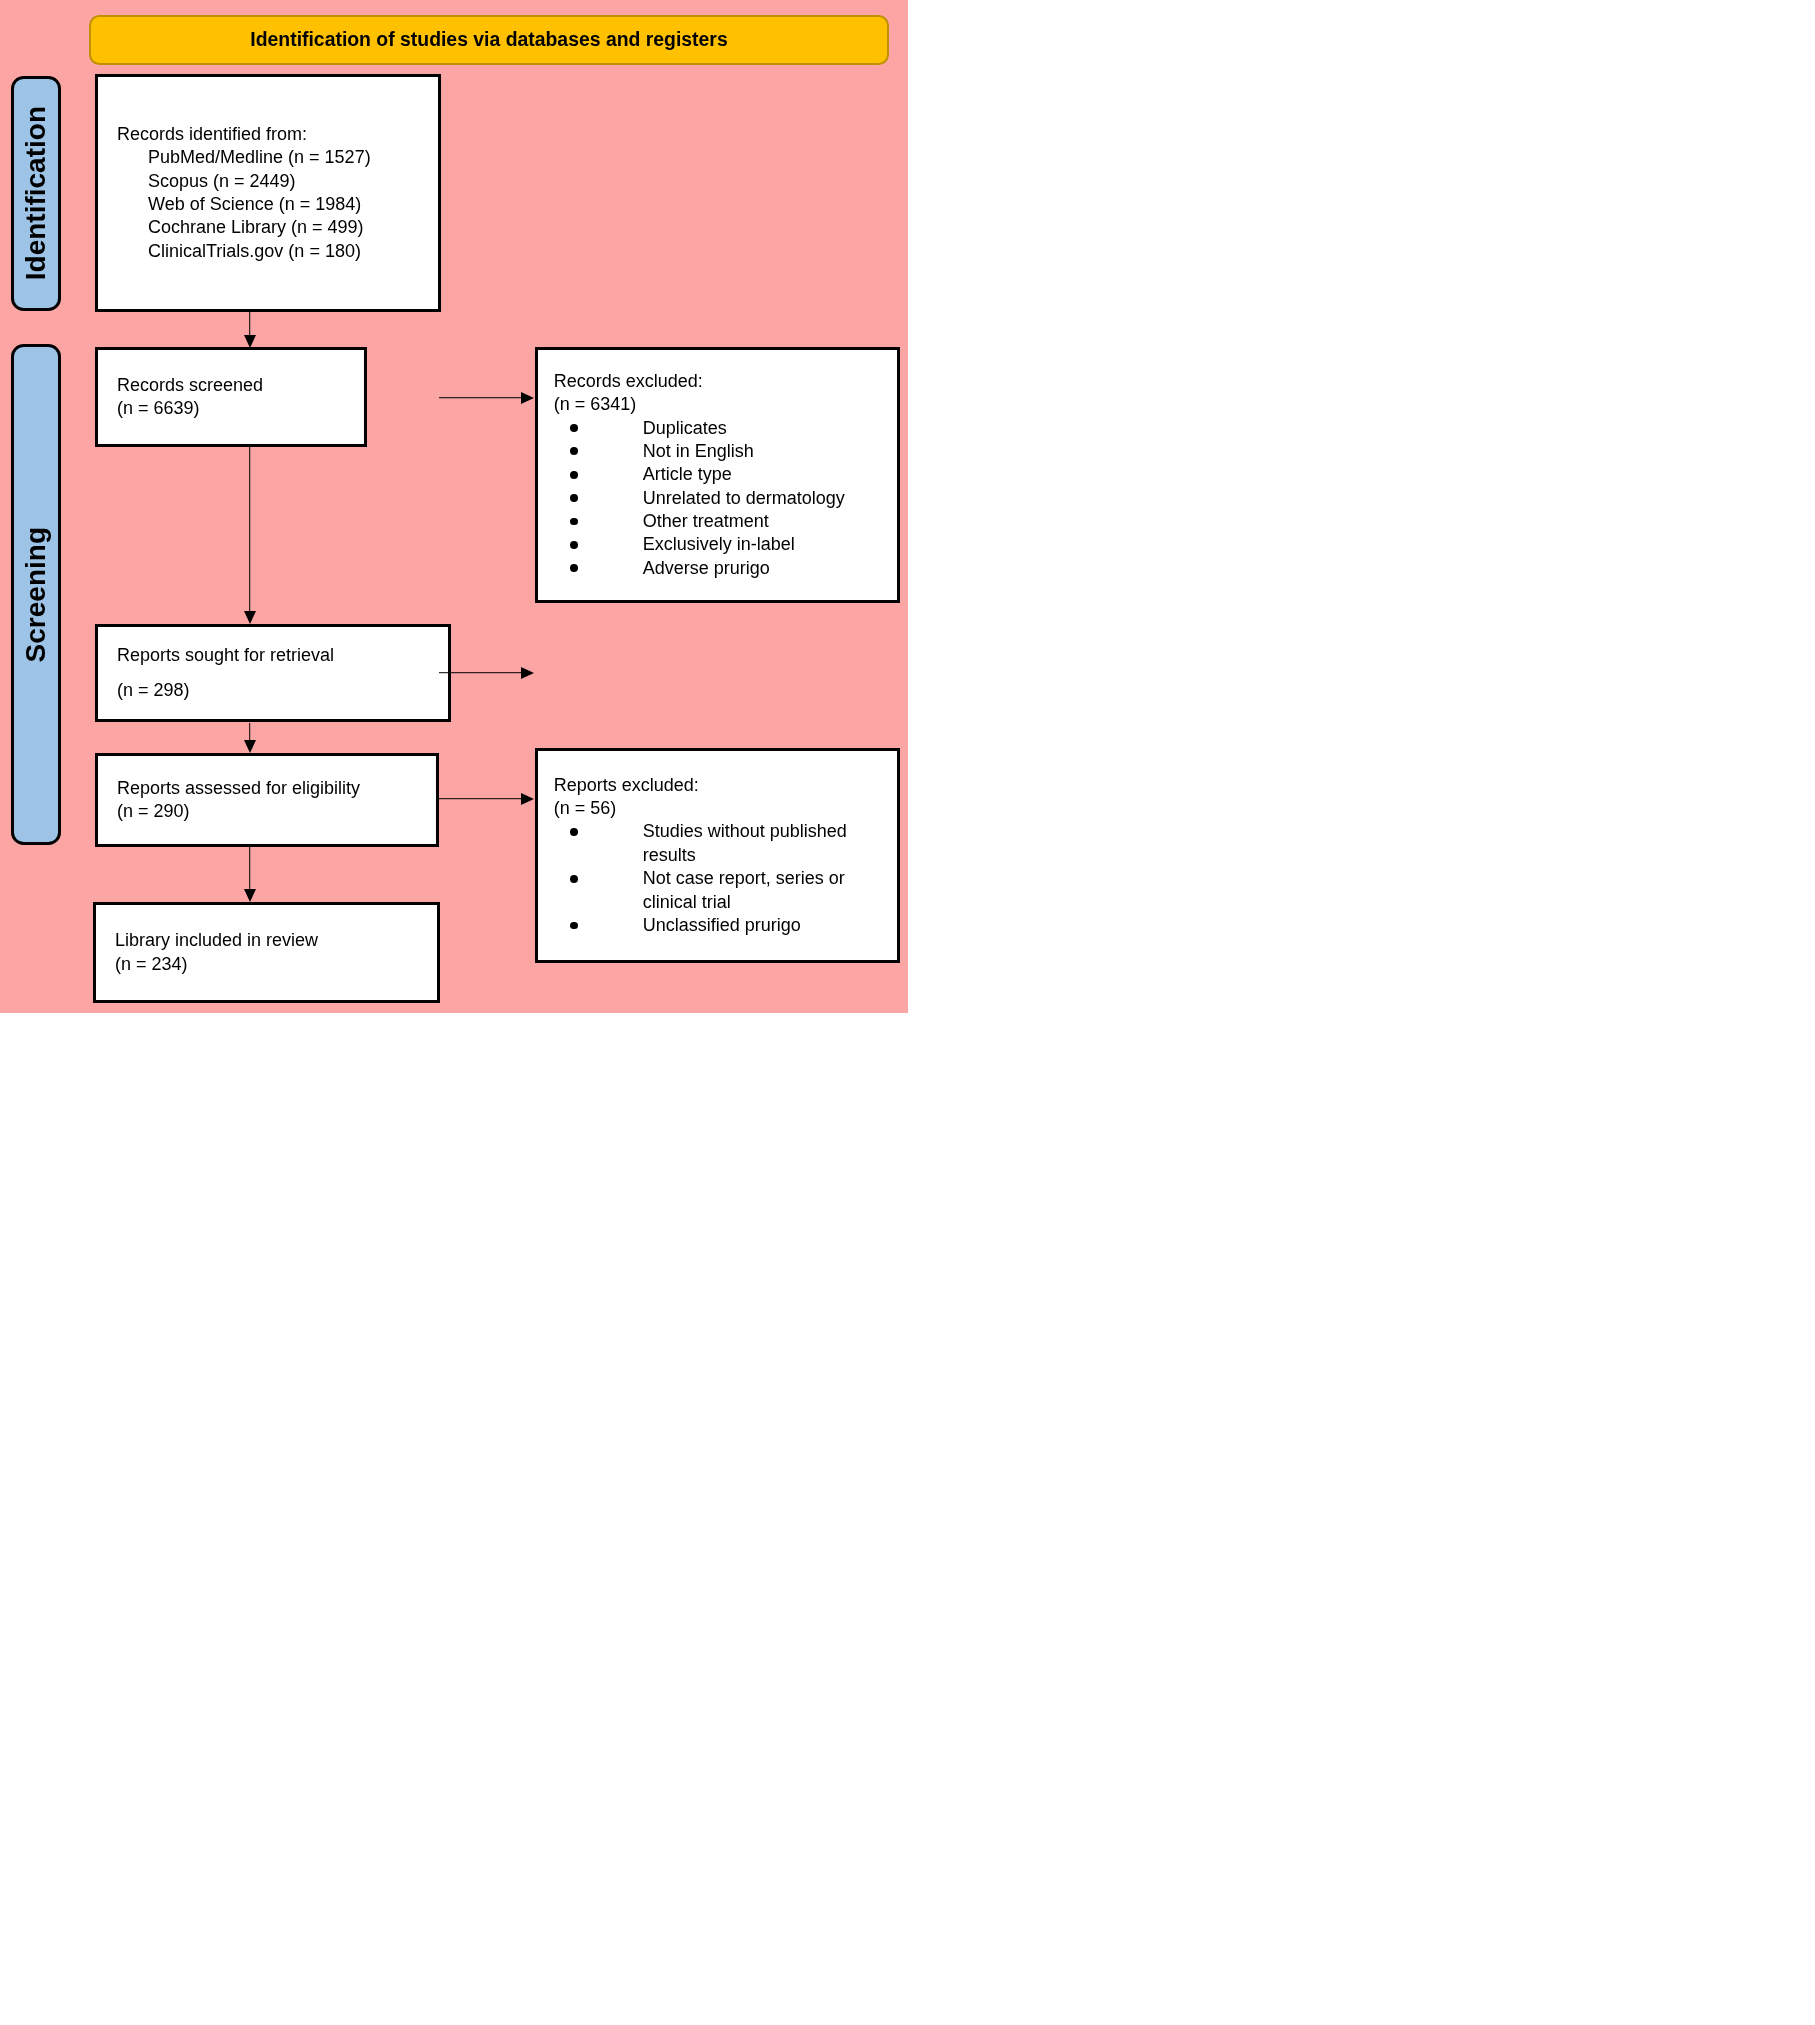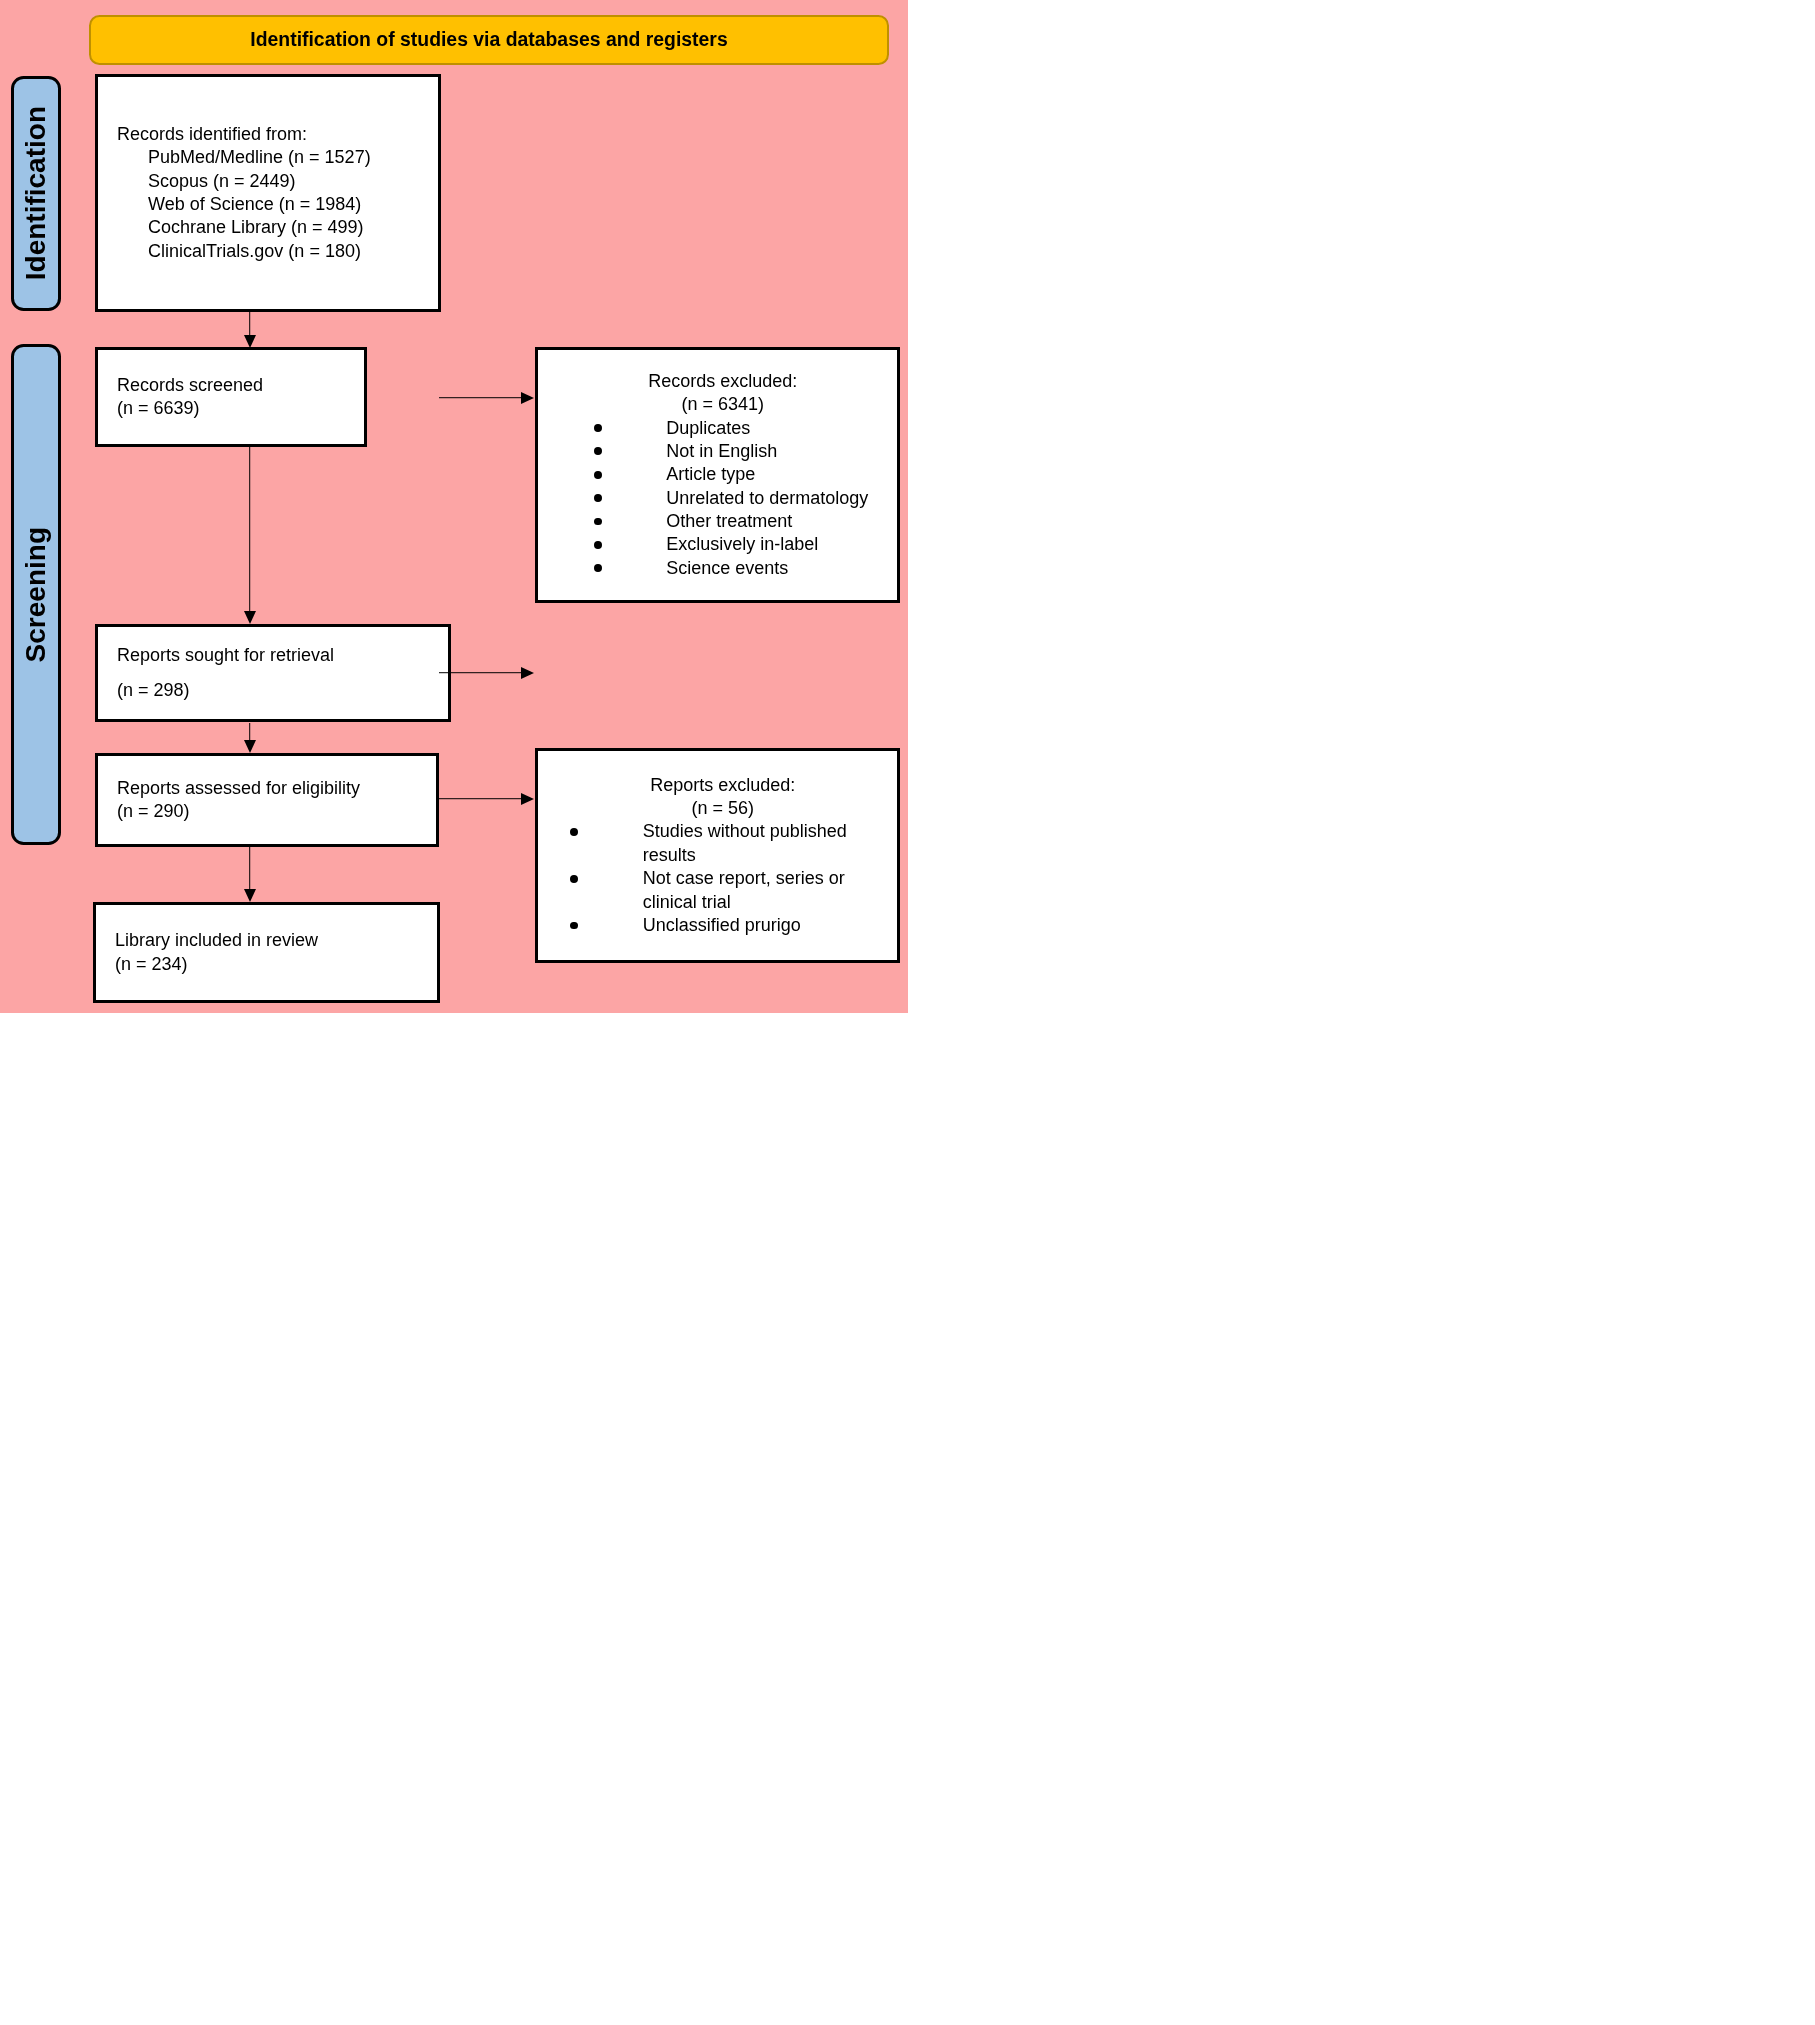--- a/index.html
+++ b/index.html
@@ -47,7 +47,7 @@
     padding:4.2px 5.2px 4.2px 19px;
     font-size:18px; line-height:1.3;
   }
-  .node.bullet-box{ padding-left:15.7px;align-items:center; }
+  .node.bullet-box{ padding-left:15.7px; }
   .src-line{ padding-left:31px; }
   ul.bullets{ margin:0; padding:0; list-style:none; }
   ul.bullets li{ position:relative; padding-left:89px; }

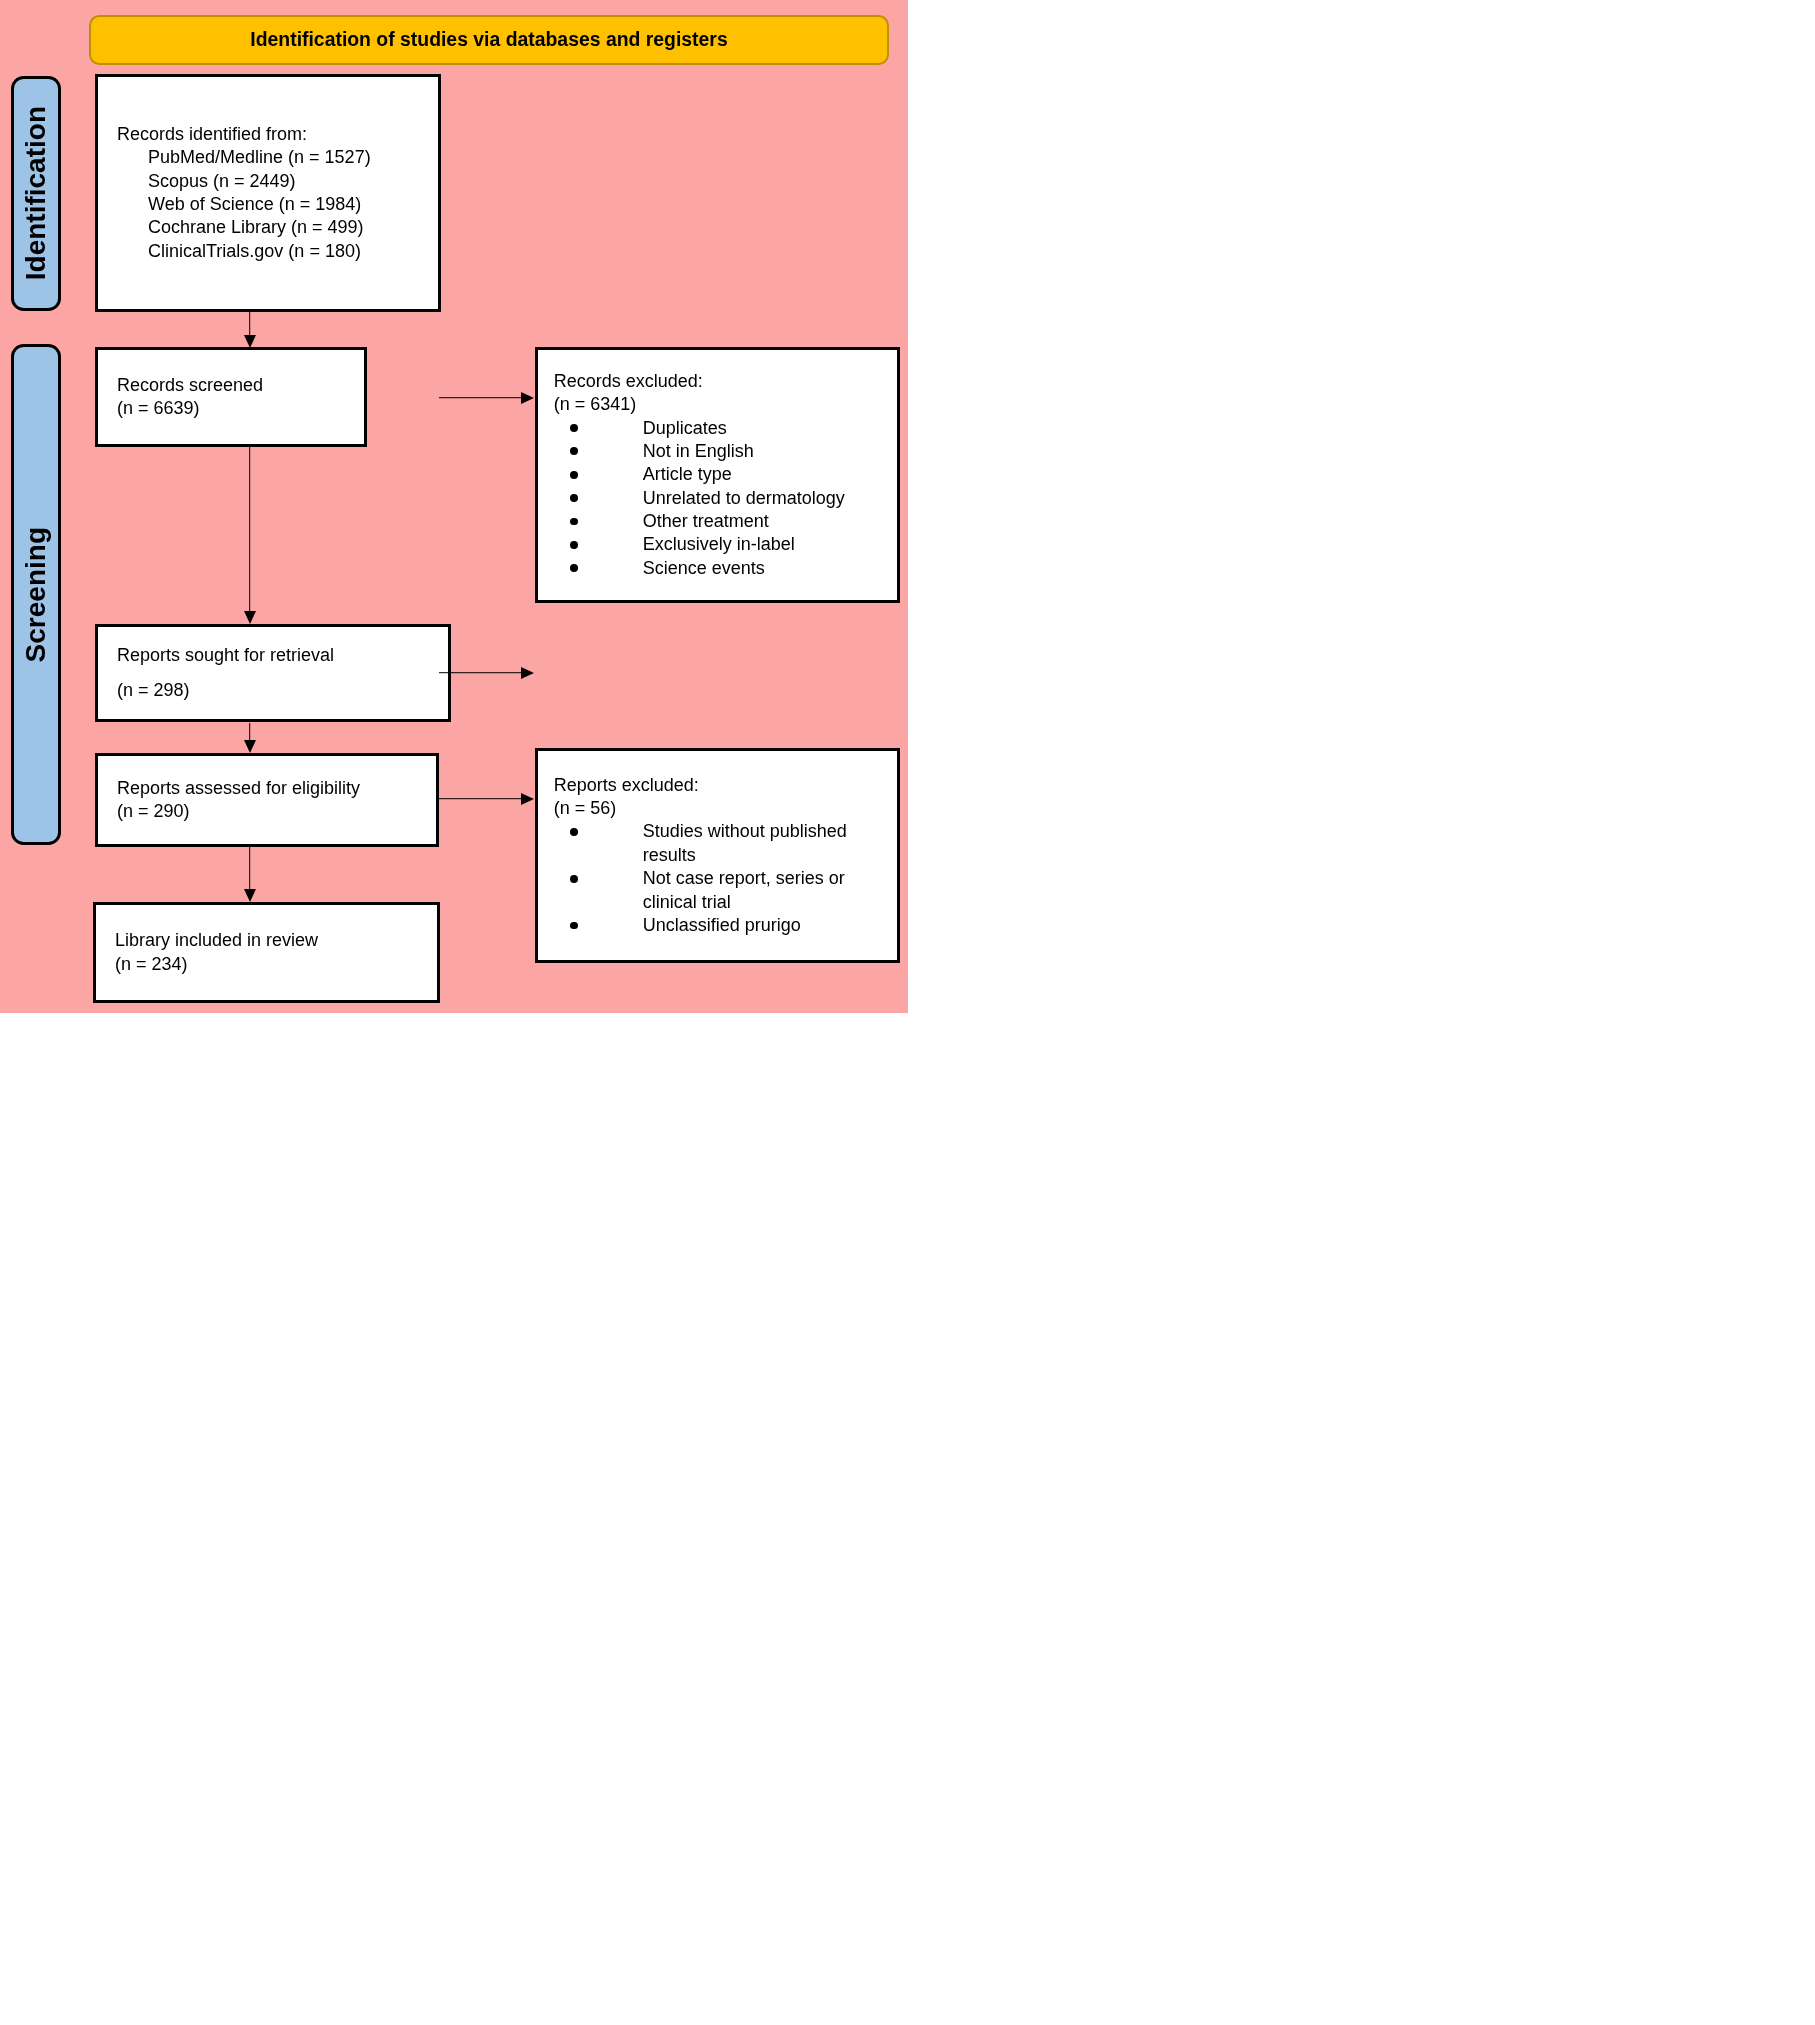--- a/index.html
+++ b/index.html
@@ -132,7 +132,7 @@
       <li>Unrelated to dermatology</li>
       <li>Other treatment</li>
       <li>Exclusively in-label</li>
-      <li>Science events</li>
+      <li>Adverse prurigo</li>
     </ul>
   </div>
 

